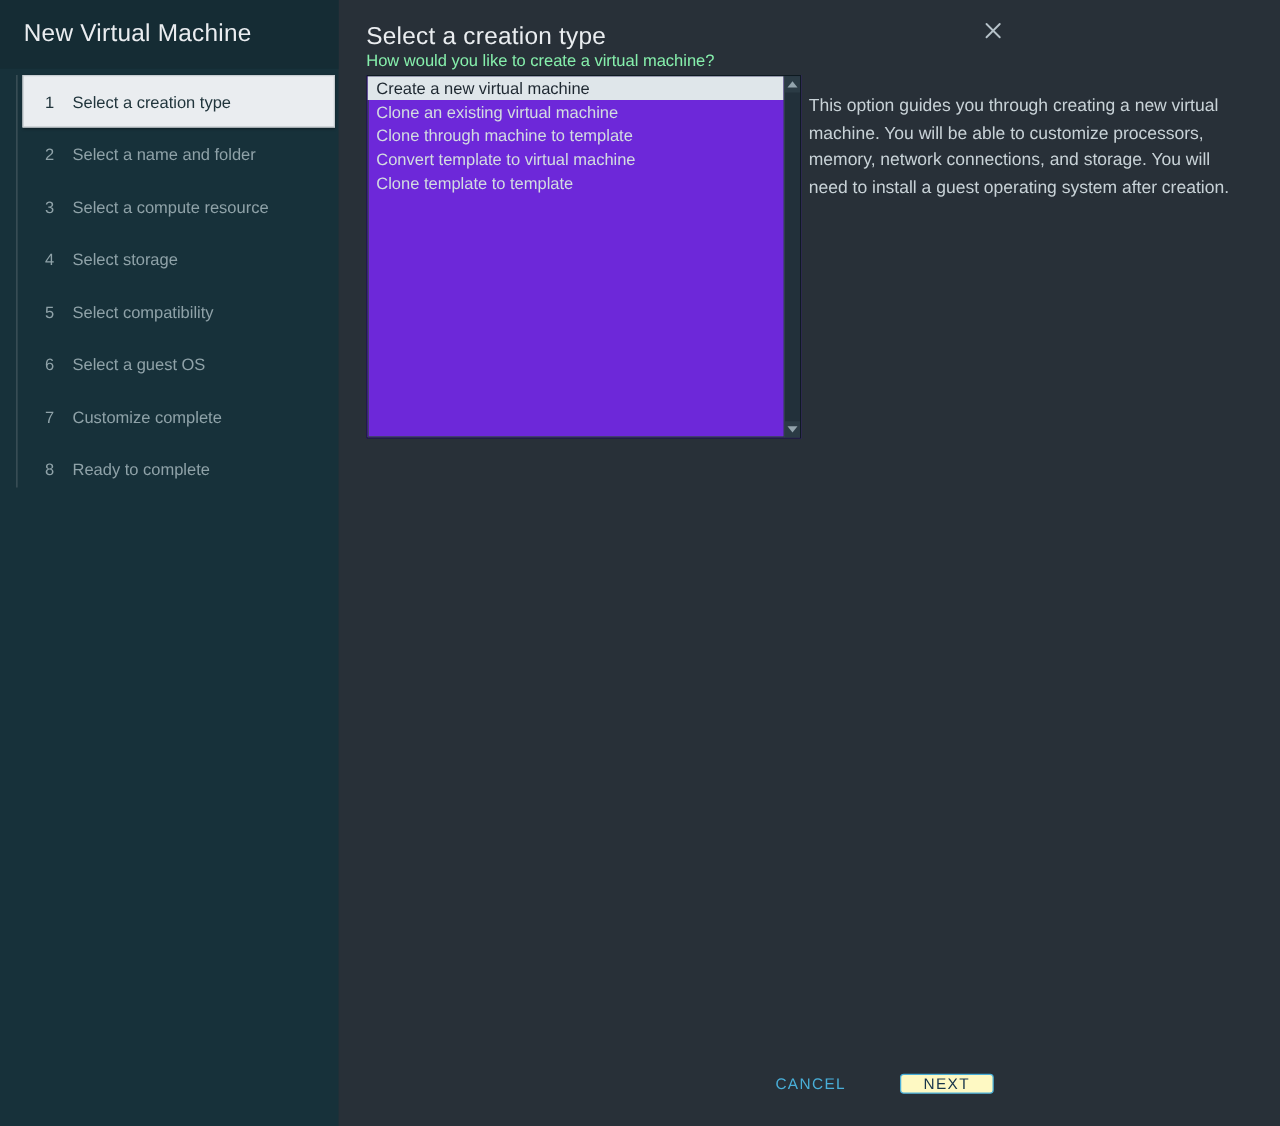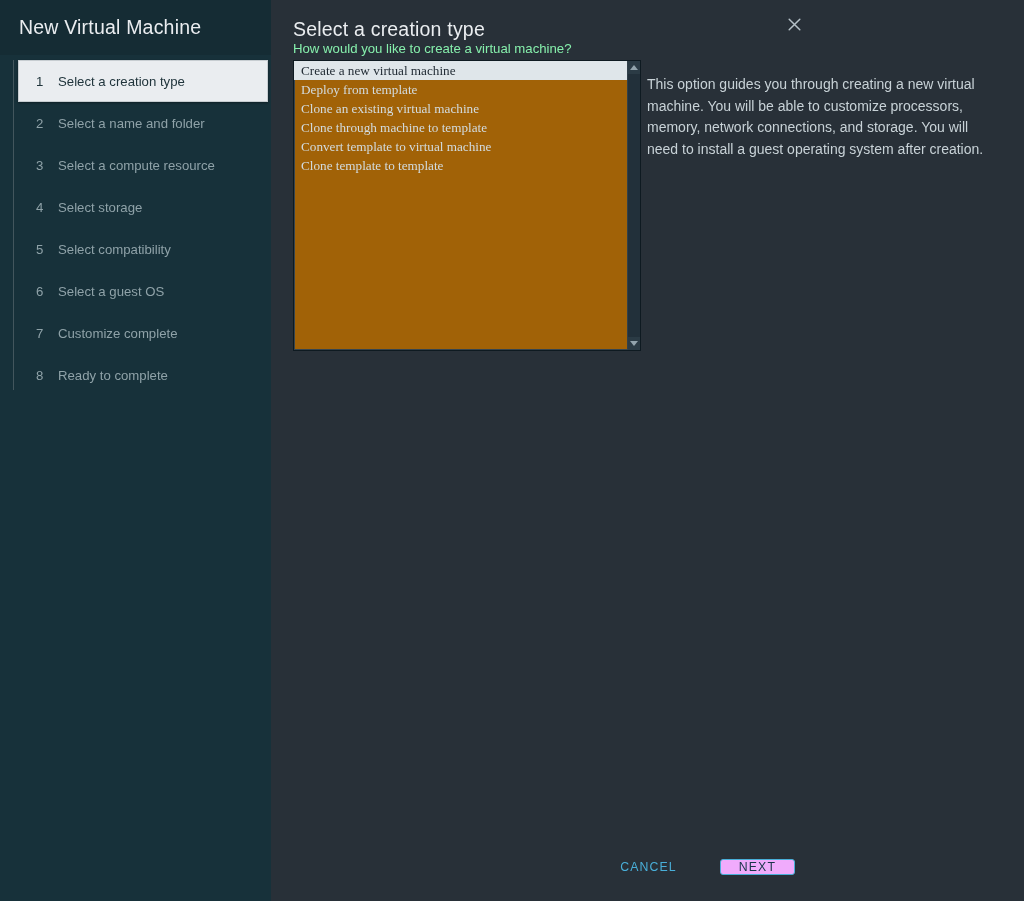--- a/index.html
+++ b/index.html
@@ -133,11 +133,10 @@
     top: 60px;
     width: 348px;
     height: 291px;
-    background: #a16207;
+    background: #6d28d9;
     border: 1px solid #0e1a21;
     box-shadow: inset 0 0 0 1px #37454e;
     display: flex;
-    font-family: Liberation Serif, serif;
   }
   #listbox {
     flex: 1 1 auto;

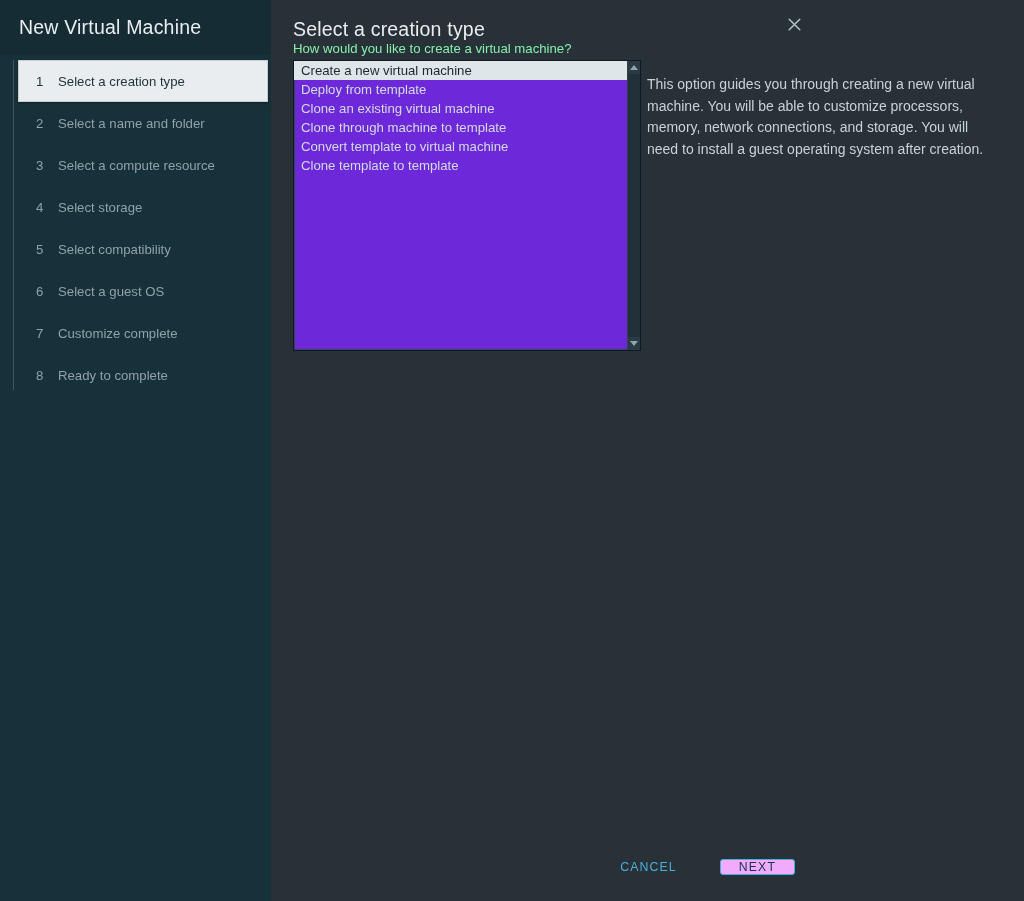--- a/index.html
+++ b/index.html
@@ -318,7 +318,6 @@
     <div id="listbox-wrap">
       <ul id="listbox">
         <li class="option selected">Create a new virtual machine</li>
-        <li class="option">Deploy from template</li>
         <li class="option">Clone an existing virtual machine</li>
         <li class="option">Clone through machine to template</li>
         <li class="option">Convert template to virtual machine</li>

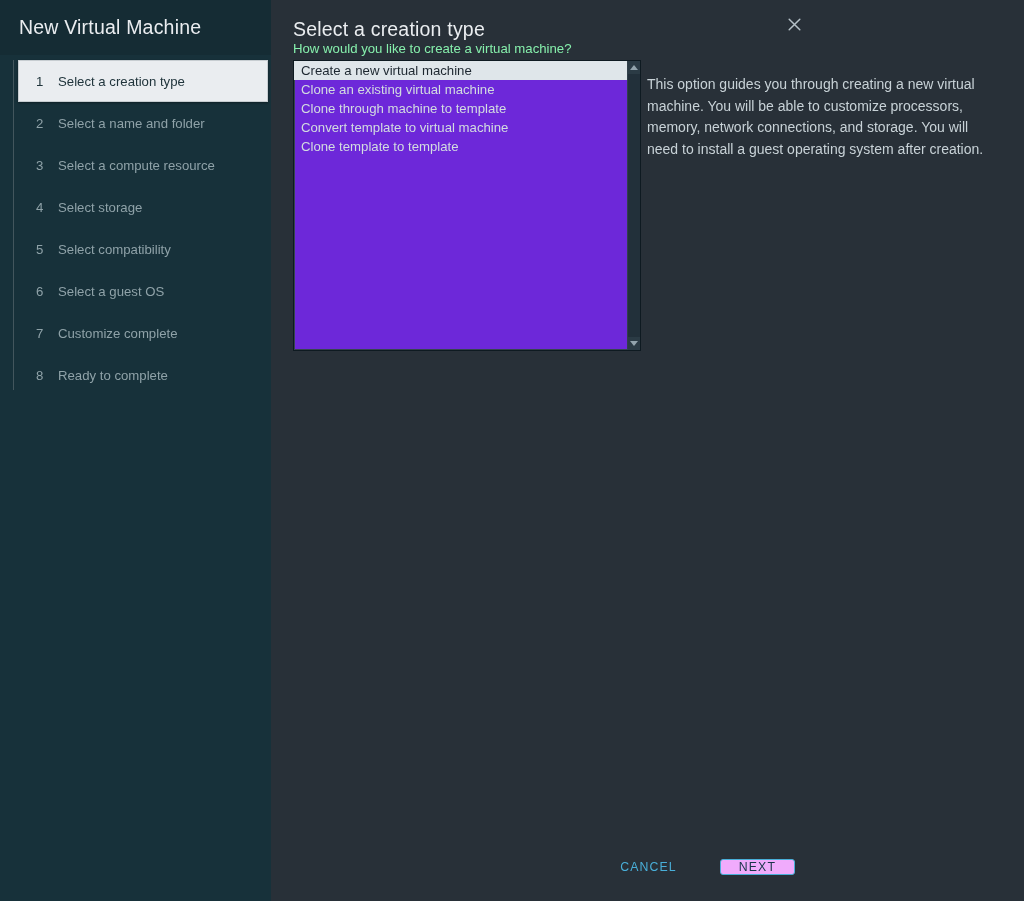--- a/index.html
+++ b/index.html
@@ -234,7 +234,7 @@
     text-transform: uppercase;
   }
   #next-button {
-    background: #f0abfc;
+    background: #fef9c3;
     border: 1px solid #49afd9;
     color: #18354a;
     font-size: 12.3px;

